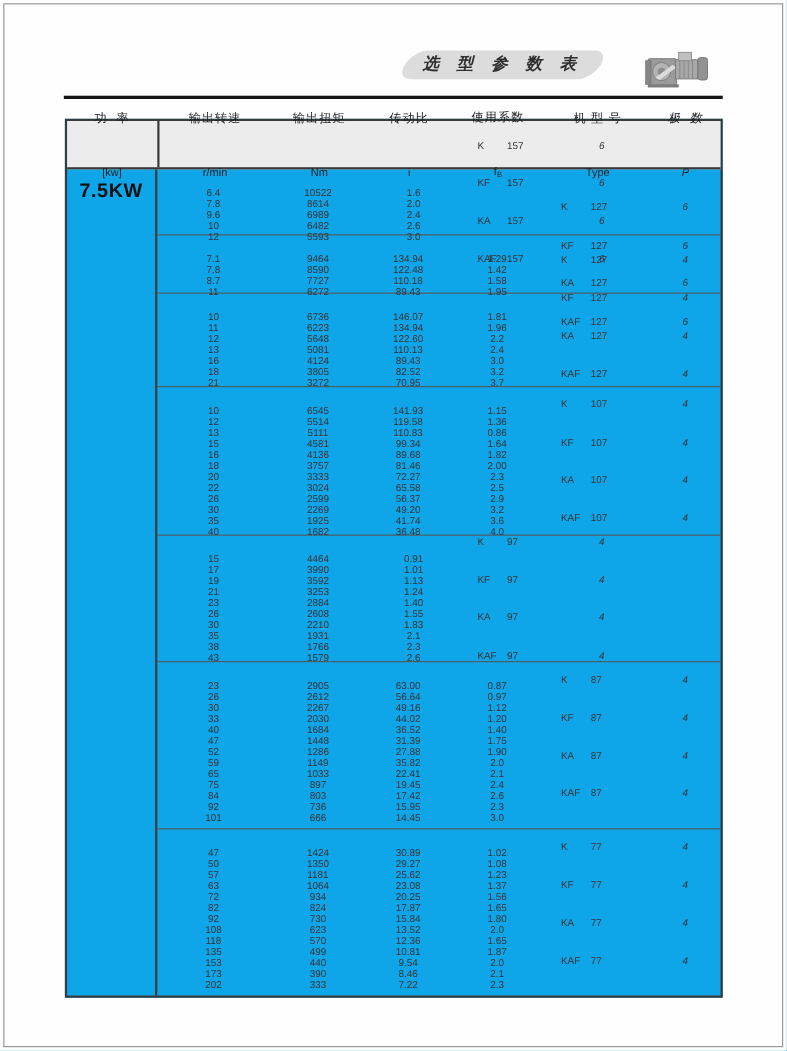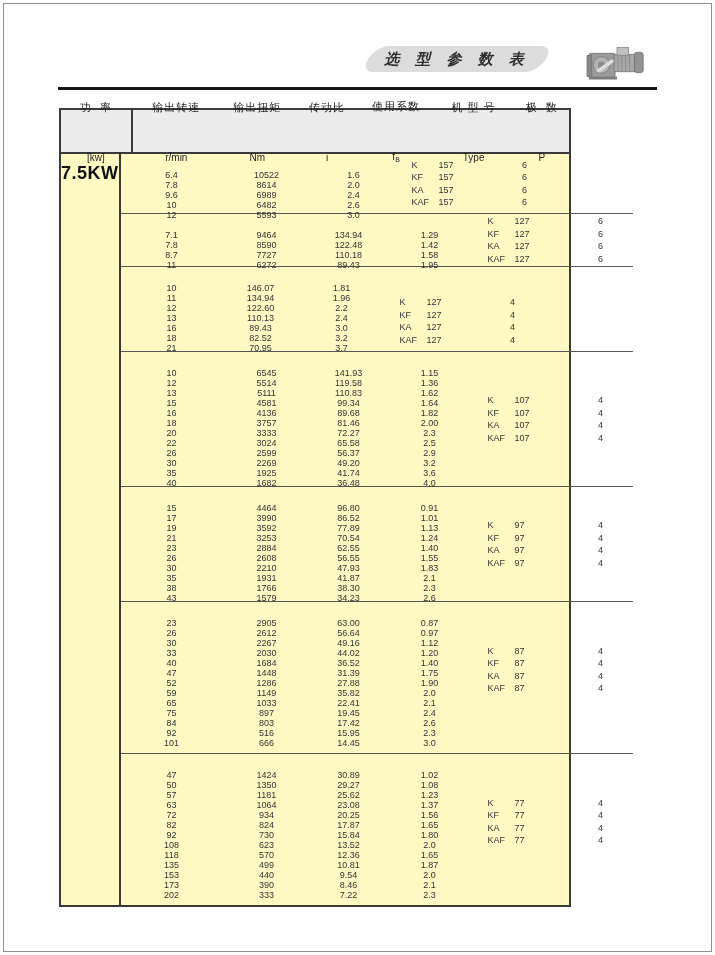--- a/index.html
+++ b/index.html
@@ -17,7 +17,7 @@
   .title-rule{position:absolute;left:58px;top:87px;width:599px;height:3px;background:#141414;}
 
   
-  .param-table{position:absolute;left:59px;top:108px;width:512px;border:2px solid #3a3a3a;background:#fef9c3;}
+  .param-table{position:absolute;left:59px;top:108px;width:598px;border:2px solid #3a3a3a;background:#0ea5e9;}
   .thead{display:flex;height:44px;background:#ececec;border-bottom:2px solid #3a3a3a;}
   .th{display:flex;flex-direction:column;justify-content:center;align-items:center;gap:3px;}
   .th .zh{font-size:11px;color:#1f1f1f;letter-spacing:1px;white-space:pre;}

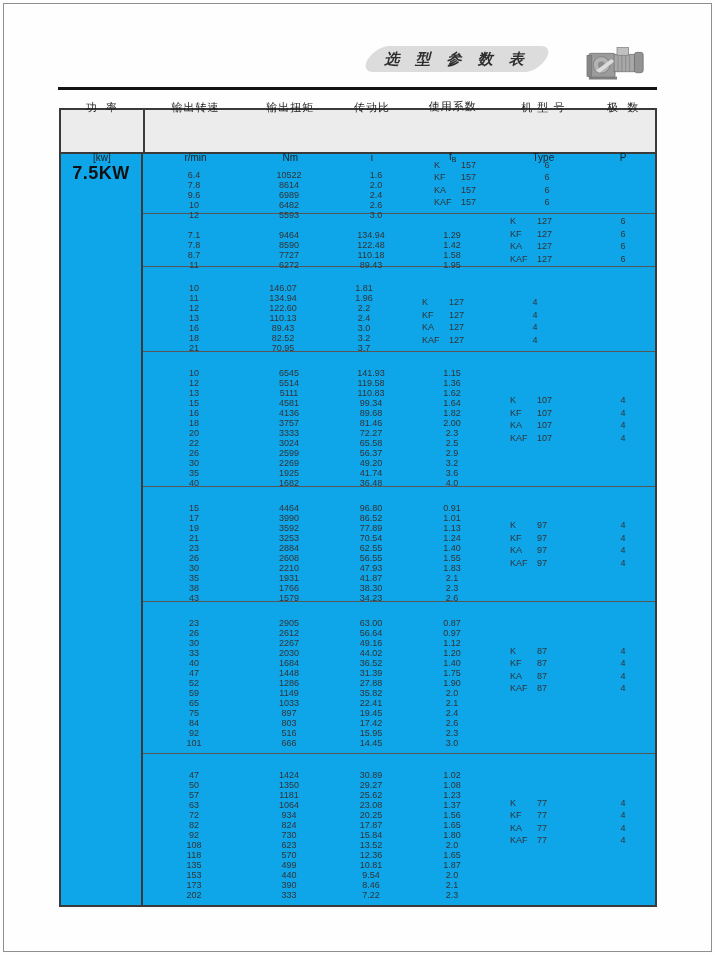--- a/index.html
+++ b/index.html
@@ -25,7 +25,7 @@
   .sub{font-size:7px;vertical-align:-2px;}
   .power-th{width:84px;border-right:2px solid #3a3a3a;}
   .w-speed{width:102px;}.w-torque{width:88px;}.w-ratio{width:76px;}
-  .w-factor{width:86px;}.w-type{width:96px;}.w-poles{width:64px;}
+  .w-factor{width:86px;}.w-type{width:96px;}.w-poles{width:64px;font-style:italic;}
 
   .tbody{display:flex;}
   .power-col{width:84px;border-right:2px solid #3a3a3a;padding-top:9px;text-align:center;}

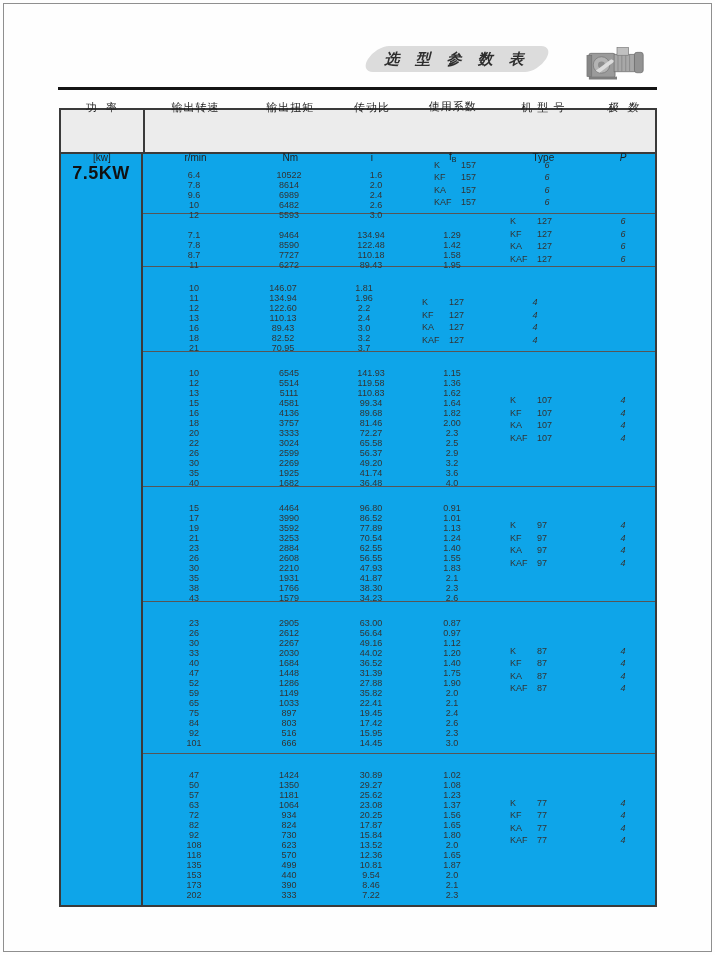--- a/index.html
+++ b/index.html
@@ -36,7 +36,7 @@
   .group.last{border-bottom:none;}
   .gcol{display:flex;flex-direction:column;justify-content:space-around;padding:16px 0;}
   .val{text-align:center;font-size:9px;line-height:10px;color:#333;}
-  .type-col,.poles-col{justify-content:center;padding:9px 0;}
+  .type-col,.poles-col{justify-content:center;padding:9px 0;gap:22px;}
   .type-col .trow{font-size:9px;line-height:12.5px;padding-left:15px;color:#333;text-align:left;}
   .trow .prefix{display:inline-block;width:27px;}
   .poles-col .prow{font-size:9px;line-height:12.5px;text-align:center;color:#333;}

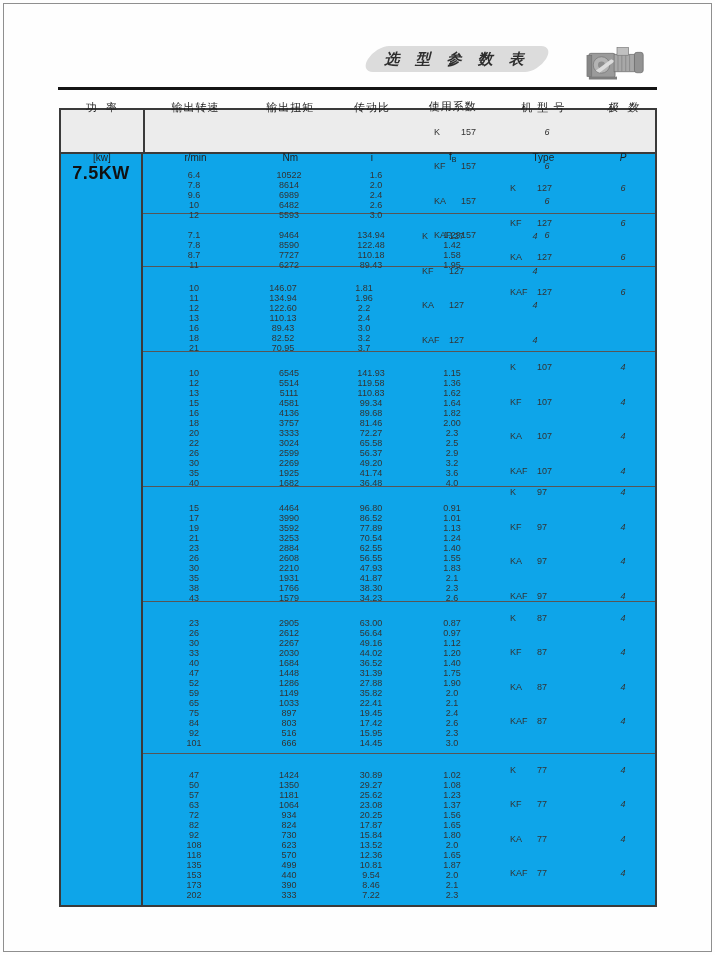--- a/index.html
+++ b/index.html
@@ -188,6 +188,15 @@
               <div class="val">16</div>
               <div class="val">18</div>
               <div class="val">21</div>
+            </div>
+            <div class="gcol w-torque">
+              <div class="val">6736</div>
+              <div class="val">6223</div>
+              <div class="val">5648</div>
+              <div class="val">5081</div>
+              <div class="val">4124</div>
+              <div class="val">3805</div>
+              <div class="val">3272</div>
             </div>
             <div class="gcol w-ratio">
               <div class="val">146.07</div>

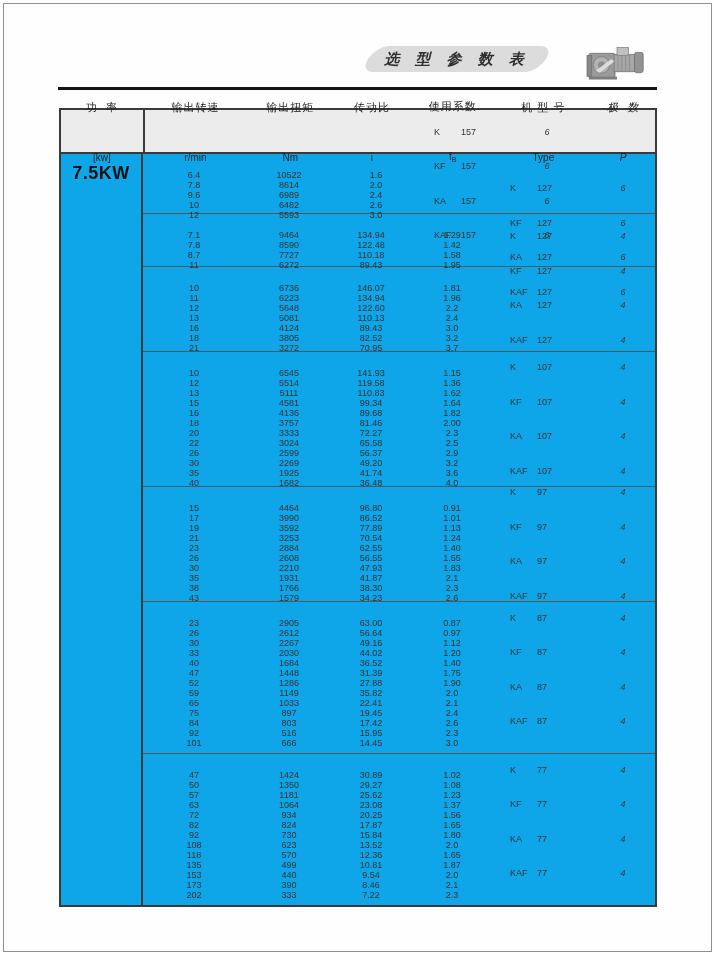--- a/index.html
+++ b/index.html
@@ -275,7 +275,7 @@
             <div class="gcol w-factor">
               <div class="val">1.15</div>
               <div class="val">1.36</div>
-              <div class="val">1.62</div>
+              <div class="val">0.86</div>
               <div class="val">1.64</div>
               <div class="val">1.82</div>
               <div class="val">2.00</div>

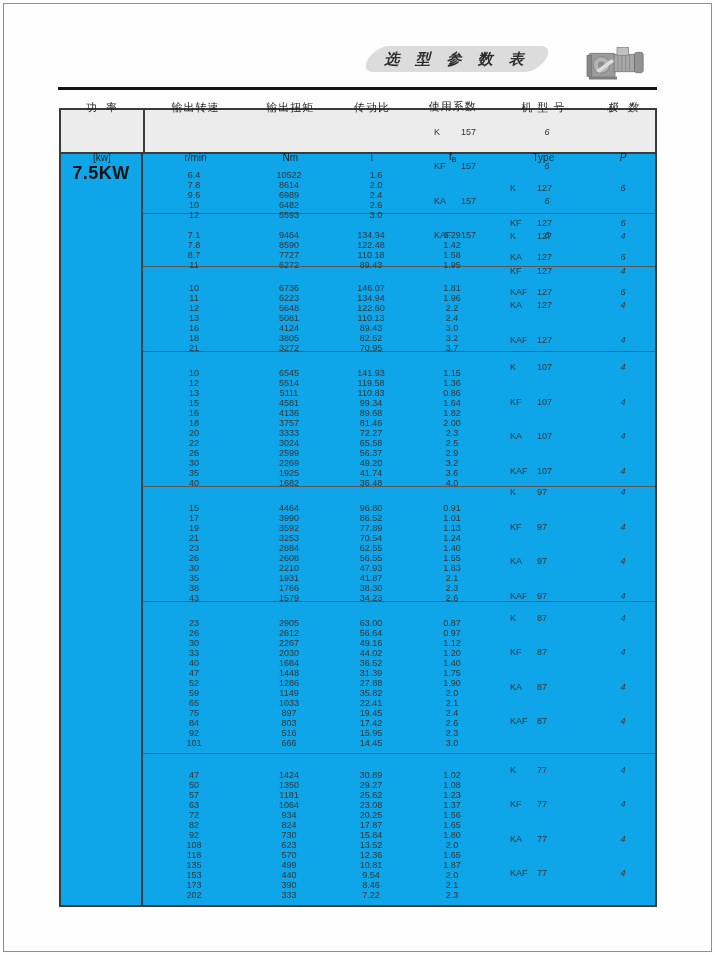--- a/index.html
+++ b/index.html
@@ -323,18 +323,6 @@
               <div class="val">1931</div>
               <div class="val">1766</div>
               <div class="val">1579</div>
-            </div>
-            <div class="gcol w-ratio">
-              <div class="val">96.80</div>
-              <div class="val">86.52</div>
-              <div class="val">77.89</div>
-              <div class="val">70.54</div>
-              <div class="val">62.55</div>
-              <div class="val">56.55</div>
-              <div class="val">47.93</div>
-              <div class="val">41.87</div>
-              <div class="val">38.30</div>
-              <div class="val">34.23</div>
             </div>
             <div class="gcol w-factor">
               <div class="val">0.91</div>

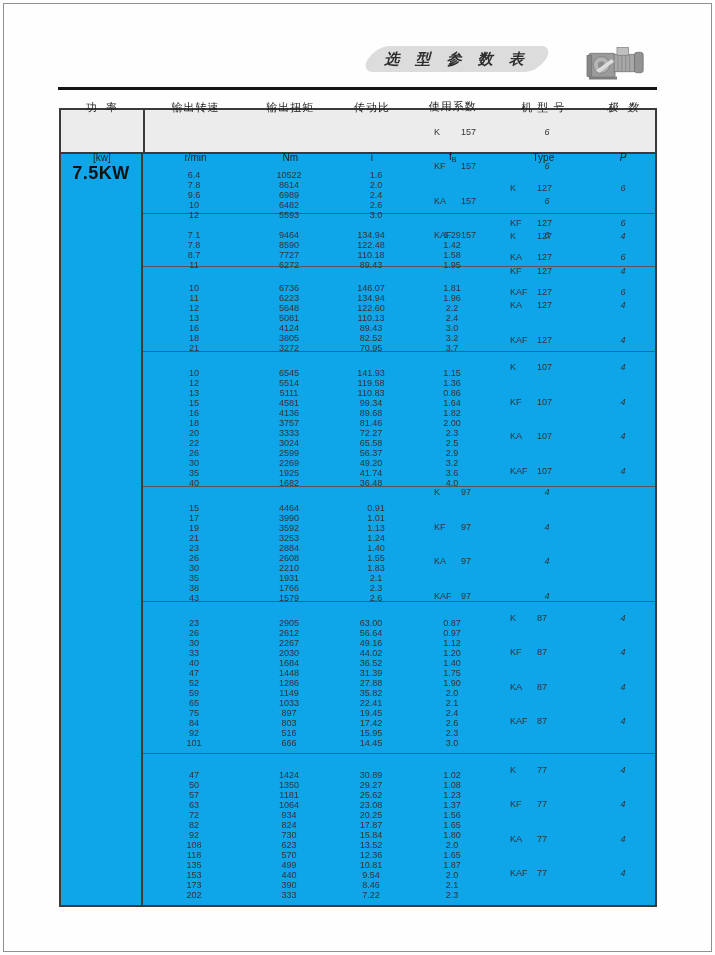--- a/index.html
+++ b/index.html
@@ -377,7 +377,7 @@
               <div class="val">1033</div>
               <div class="val">897</div>
               <div class="val">803</div>
-              <div class="val">516</div>
+              <div class="val">736</div>
               <div class="val">666</div>
             </div>
             <div class="gcol w-ratio">

